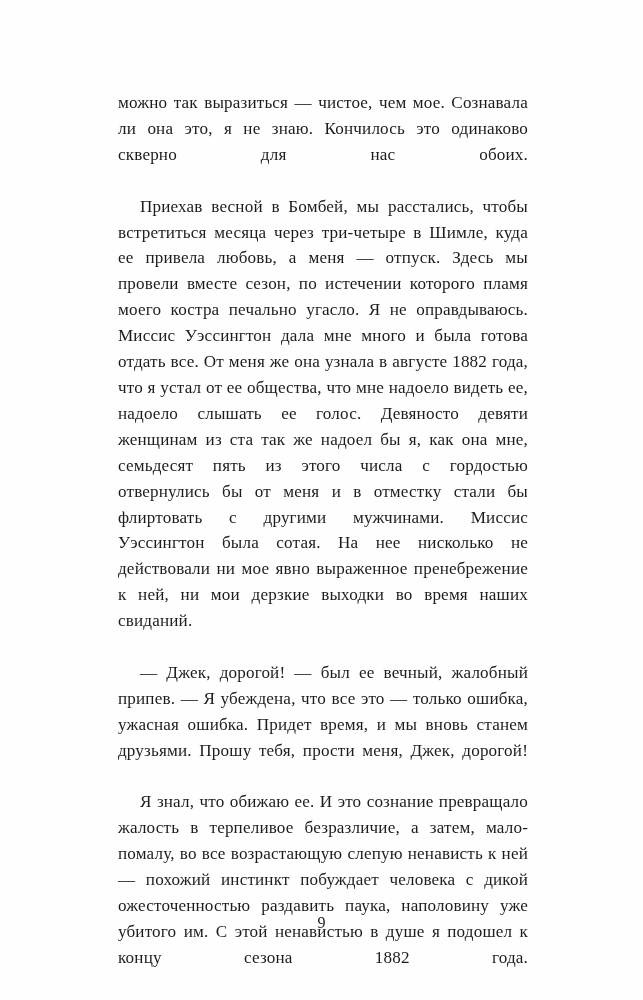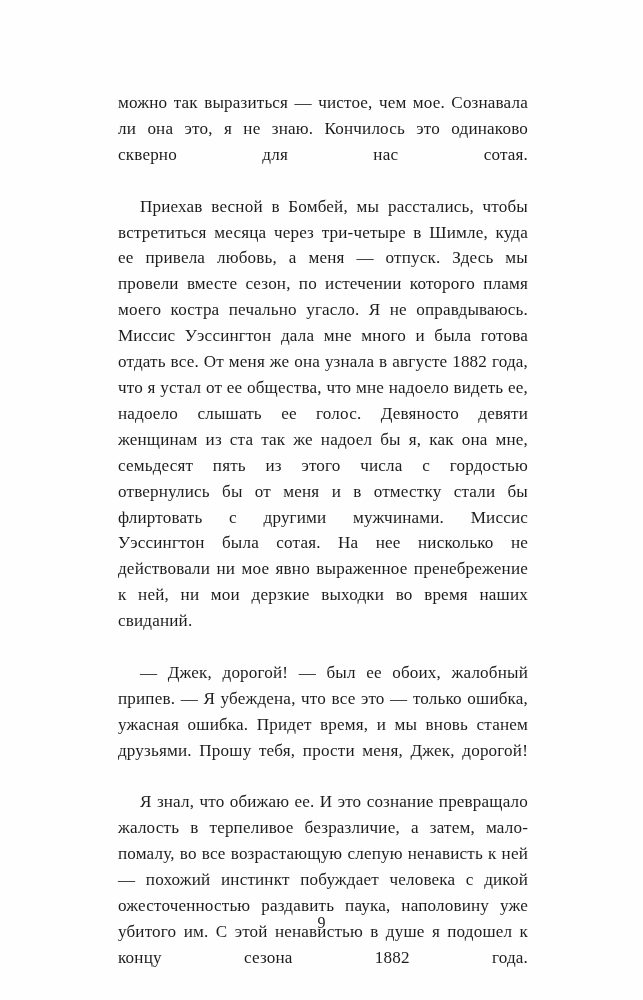--- a/index.html
+++ b/index.html
@@ -75,7 +75,7 @@
 <div id="page-sheet">
 
   <div id="text-block">
-    <p class="continuation">можно так выразиться — чистое, чем мое. Сознавала ли она это, я не знаю. Кончилось это одинаково скверно для нас сотая.</p>
+    <p class="continuation">можно так выразиться — чистое, чем мое. Сознавала ли она это, я не знаю. Кончилось это одинаково скверно для нас обоих.</p>
     <p>Приехав весной в Бомбей, мы расстались, чтобы встретиться месяца через три-четыре в Шимле, куда ее привела любовь, а меня — отпуск. Здесь мы провели вместе сезон, по истечении которого пламя моего костра печально угасло. Я не оправдываюсь. Миссис Уэссингтон дала мне много и была готова отдать все. От меня же она узнала в августе 1882 года, что я устал от ее общества, что мне надоело видеть ее, надоело слышать ее голос. Девяносто девяти женщинам из ста так же надоел бы я, как она мне, семьдесят пять из этого числа с гордостью отвернулись бы от меня и в отместку стали бы флиртовать с другими мужчинами. Миссис Уэссингтон была сотая. На нее нисколько не действовали ни мое явно выраженное пренебрежение к ней, ни мои дерзкие выходки во время наших свиданий.</p>
     <p>— Джек, дорогой! — был ее обоих, жалобный припев. — Я убеждена, что все это — только ошибка, ужасная ошибка. Придет время, и мы вновь станем друзьями. Прошу тебя, прости меня, Джек, дорогой!</p>
     <p>Я знал, что обижаю ее. И это сознание превращало жалость в терпеливое безразличие, а затем, мало-помалу, во все возрастающую слепую ненависть к ней — похожий инстинкт побуждает человека с дикой ожесточенностью раздавить паука, наполовину уже убитого им. С этой ненавистью в душе я подошел к концу сезона 1882 года.</p>

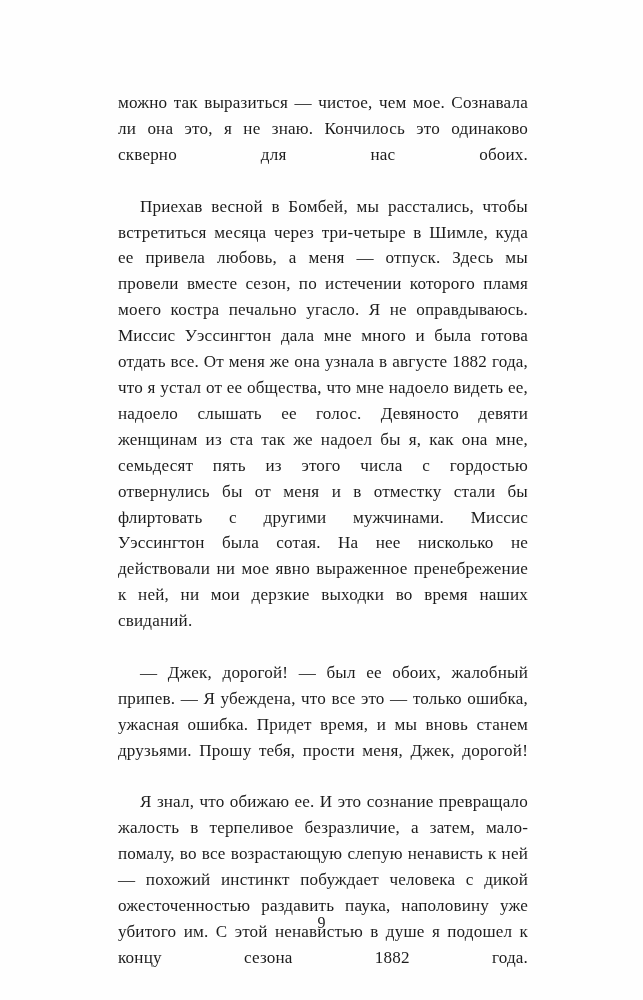--- a/index.html
+++ b/index.html
@@ -77,7 +77,7 @@
   <div id="text-block">
     <p class="continuation">можно так выразиться — чистое, чем мое. Сознавала ли она это, я не знаю. Кончилось это одинаково скверно для нас обоих.</p>
     <p>Приехав весной в Бомбей, мы расстались, чтобы встретиться месяца через три-четыре в Шимле, куда ее привела любовь, а меня — отпуск. Здесь мы провели вместе сезон, по истечении которого пламя моего костра печально угасло. Я не оправдываюсь. Миссис Уэссингтон дала мне много и была готова отдать все. От меня же она узнала в августе 1882 года, что я устал от ее общества, что мне надоело видеть ее, надоело слышать ее голос. Девяносто девяти женщинам из ста так же надоел бы я, как она мне, семьдесят пять из этого числа с гордостью отвернулись бы от меня и в отместку стали бы флиртовать с другими мужчинами. Миссис Уэссингтон была сотая. На нее нисколько не действовали ни мое явно выраженное пренебрежение к ней, ни мои дерзкие выходки во время наших свиданий.</p>
-    <p>— Джек, дорогой! — был ее обоих, жалобный припев. — Я убеждена, что все это — только ошибка, ужасная ошибка. Придет время, и мы вновь станем друзьями. Прошу тебя, прости меня, Джек, дорогой!</p>
+    <p>— Джек, дорогой! — был ее вечный, жалобный припев. — Я убеждена, что все это — только ошибка, ужасная ошибка. Придет время, и мы вновь станем друзьями. Прошу тебя, прости меня, Джек, дорогой!</p>
     <p>Я знал, что обижаю ее. И это сознание превращало жалость в терпеливое безразличие, а затем, мало-помалу, во все возрастающую слепую ненависть к ней — похожий инстинкт побуждает человека с дикой ожесточенностью раздавить паука, наполовину уже убитого им. С этой ненавистью в душе я подошел к концу сезона 1882 года.</p>
     <p>В следующем году мы снова встретились с ней в Шимле — она все с тем же грустным лицом и робкими попытками примириться, я — с отвращением к ней, которое ощущал каждой клеткой своего существа. Случалось, что я не мог избежать встречи с ней наедине, и каждый раз она обращалась ко мне все с теми же словами. Все те же глупые сетования на то, что все это была «ошибка», и все та же надежда на то,</p>
   </div>

